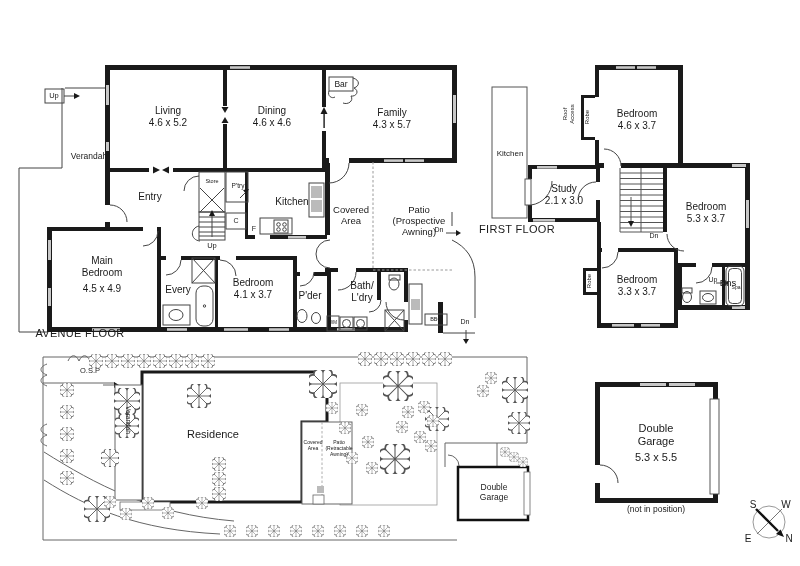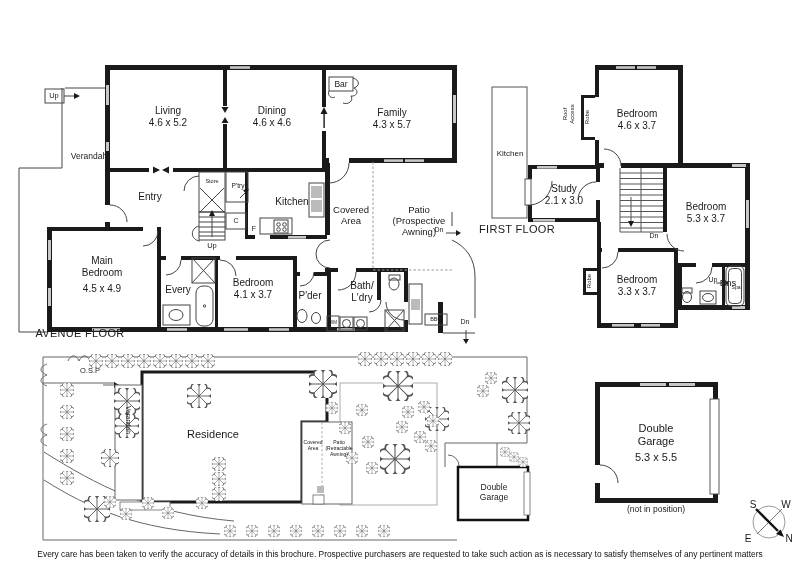--- a/index.html
+++ b/index.html
@@ -435,7 +435,6 @@
 <div class="lbl s10" style="left:748px;top:539px">E</div>
 <div class="lbl s10" style="left:789px;top:539px">N</div>
 
-<div class="disclaimer">Every care has been taken to verify the accuracy of details in this brochure. Prospective purchasers are requested to take such action as is necessary to satisfy themselves of any pertinent matters</div>
 
 </div>
 

